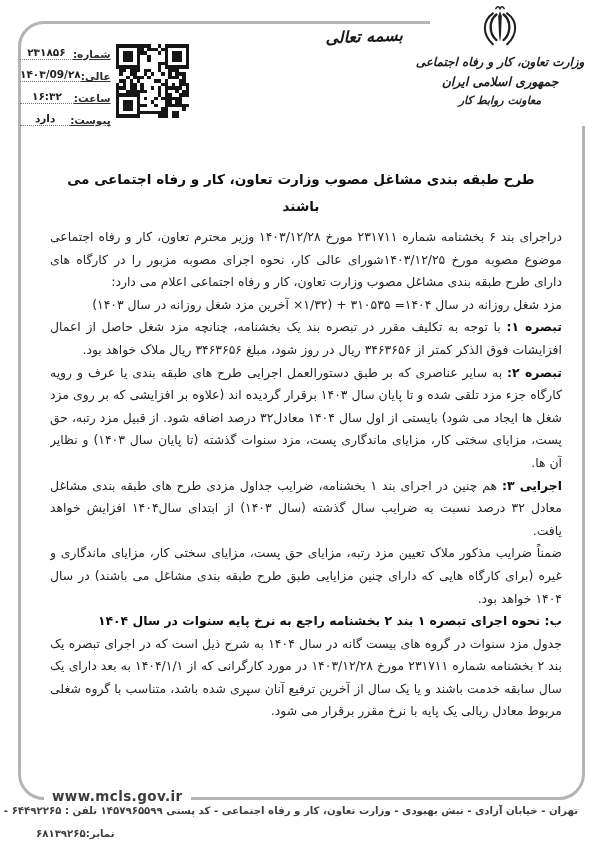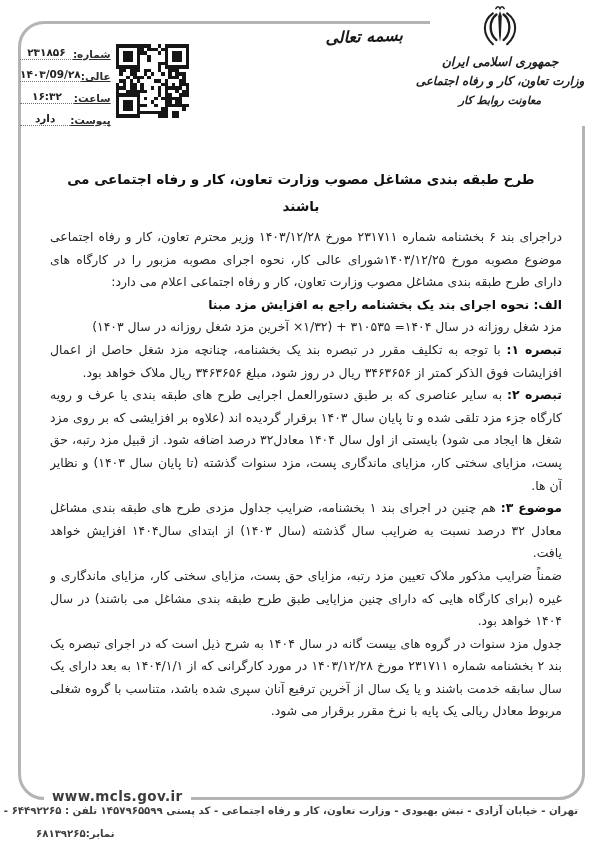--- a/index.html
+++ b/index.html
@@ -67,8 +67,8 @@
       </g>
       <path d="M32 11 l3 9 -1.4 32 q-0.6 7 -1.6 10 q-1 -3 -1.6 -10 l-1.4 -32 Z" fill="#1f1f1f"></path>
     </svg>
+    <div class="lh-line lh-ministry">وزارت تعاون، کار و رفاه اجتماعی</div>
     <div class="lh-line lh-country">جمهوری اسلامی ایران</div>
-    <div class="lh-line lh-ministry">وزارت تعاون، کار و رفاه اجتماعی</div>
     <div class="lh-line lh-dept">معاونت روابط کار</div>
   </div>
 

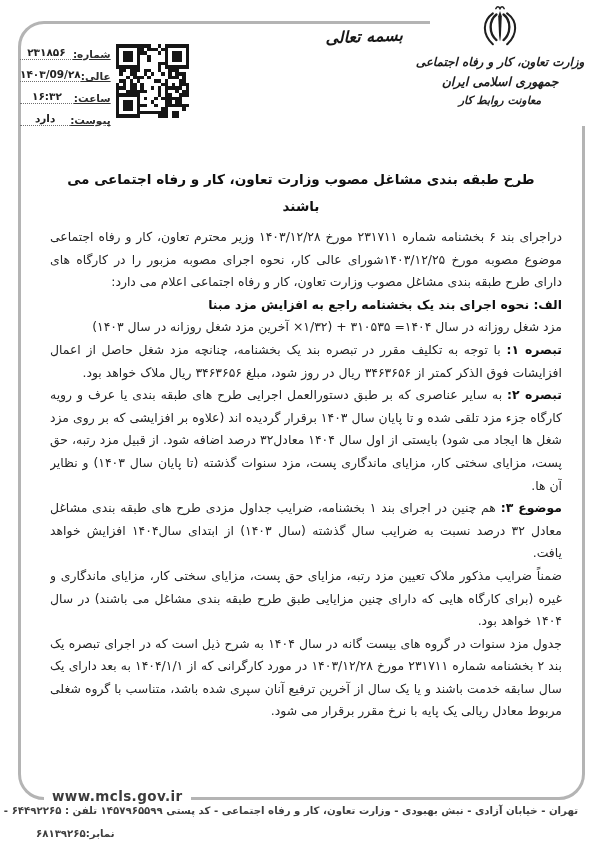--- a/index.html
+++ b/index.html
@@ -342,7 +342,6 @@
 
   <div class="body">
     <p>دراجرای بند ۶ بخشنامه شماره ۲۳۱۷۱۱ مورخ ۱۴۰۳/۱۲/۲۸ وزیر محترم تعاون، کار و رفاه اجتماعی موضوع مصوبه مورخ ۱۴۰۳/۱۲/۲۵شورای عالی کار، نحوه اجرای مصوبه مزبور را در کارگاه های دارای طرح طبقه بندی مشاغل مصوب وزارت تعاون، کار و رفاه اجتماعی اعلام می دارد:</p>
-    <p class="shead">الف: نحوه اجرای بند یک بخشنامه راجع به افزایش مزد مبنا</p>
     <p class="formula">مزد شغل روزانه در سال ۱۴۰۴= ۳۱۰۵۳۵ + (۱/۳۲× آخرین مزد شغل روزانه در سال ۱۴۰۳)</p>
     <p><span class="b">تبصره ۱:</span> <span>با توجه به تکلیف مقرر در تبصره بند یک بخشنامه، چنانچه مزد شغل حاصل از اعمال افزایشات فوق الذکر کمتر از ۳۴۶۳۶۵۶ ریال در روز شود، مبلغ ۳۴۶۳۶۵۶ ریال ملاک خواهد بود.</span></p>
     <p><span class="b">تبصره ۲:</span> <span>به سایر عناصری که بر طبق دستورالعمل اجرایی طرح های طبقه بندی یا عرف و رویه کارگاه جزء مزد تلقی شده و تا پایان سال ۱۴۰۳ برقرار گردیده اند (علاوه بر افزایشی که بر روی مزد شغل ها ایجاد می شود) بایستی از اول سال ۱۴۰۴ معادل۳۲ درصد اضافه شود. از قبیل مزد رتبه، حق پست، مزایای سختی کار، مزایای ماندگاری پست، مزد سنوات گذشته (تا پایان سال ۱۴۰۳) و نظایر آن ها.</span></p>

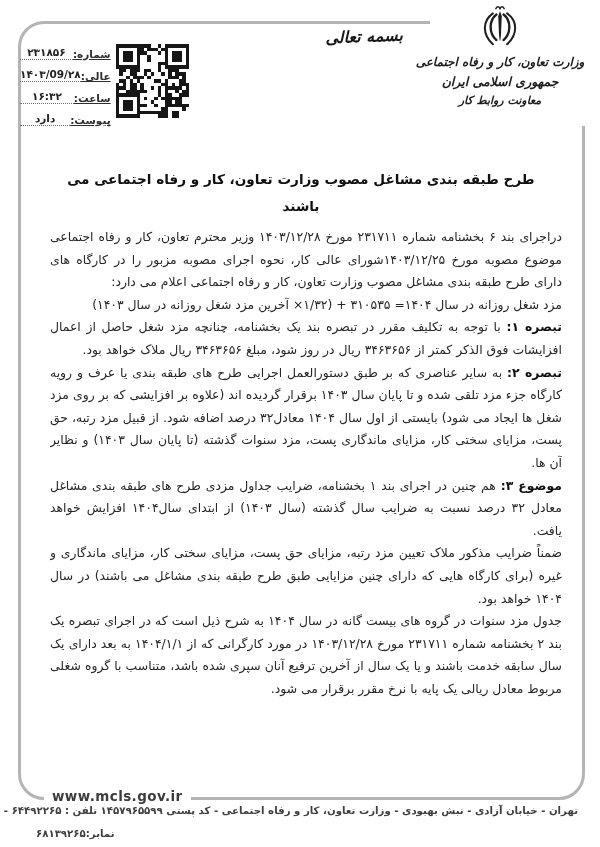--- a/index.html
+++ b/index.html
@@ -345,7 +345,7 @@
     <p class="formula">مزد شغل روزانه در سال ۱۴۰۴= ۳۱۰۵۳۵ + (۱/۳۲× آخرین مزد شغل روزانه در سال ۱۴۰۳)</p>
     <p><span class="b">تبصره ۱:</span> <span>با توجه به تکلیف مقرر در تبصره بند یک بخشنامه، چنانچه مزد شغل حاصل از اعمال افزایشات فوق الذکر کمتر از ۳۴۶۳۶۵۶ ریال در روز شود، مبلغ ۳۴۶۳۶۵۶ ریال ملاک خواهد بود.</span></p>
     <p><span class="b">تبصره ۲:</span> <span>به سایر عناصری که بر طبق دستورالعمل اجرایی طرح های طبقه بندی یا عرف و رویه کارگاه جزء مزد تلقی شده و تا پایان سال ۱۴۰۳ برقرار گردیده اند (علاوه بر افزایشی که بر روی مزد شغل ها ایجاد می شود) بایستی از اول سال ۱۴۰۴ معادل۳۲ درصد اضافه شود. از قبیل مزد رتبه، حق پست، مزایای سختی کار، مزایای ماندگاری پست، مزد سنوات گذشته (تا پایان سال ۱۴۰۳) و نظایر آن ها.</span></p>
-    <p><span class="b">موضوع ۳:</span> <span>هم چنین در اجرای بند ۱ بخشنامه، ضرایب جداول مزدی طرح های طبقه بندی مشاغل معادل ۳۲ درصد نسبت به ضرایب سال گذشته (سال ۱۴۰۳) از ابتدای سال۱۴۰۴ افزایش خواهد یافت.</span></p>
+    <p><span class="b">اجرایی ۳:</span> <span>هم چنین در اجرای بند ۱ بخشنامه، ضرایب جداول مزدی طرح های طبقه بندی مشاغل معادل ۳۲ درصد نسبت به ضرایب سال گذشته (سال ۱۴۰۳) از ابتدای سال۱۴۰۴ افزایش خواهد یافت.</span></p>
     <p>ضمناً ضرایب مذکور ملاک تعیین مزد رتبه، مزایای حق پست، مزایای سختی کار، مزایای ماندگاری و غیره (برای کارگاه هایی که دارای چنین مزایایی طبق طرح طبقه بندی مشاغل می باشند) در سال ۱۴۰۴ خواهد بود.</p>
     <p>جدول مزد سنوات در گروه های بیست گانه در سال ۱۴۰۴ به شرح ذیل است که در اجرای تبصره یک بند ۲ بخشنامه شماره ۲۳۱۷۱۱ مورخ ۱۴۰۳/۱۲/۲۸ در مورد کارگرانی که از ۱۴۰۴/۱/۱ به بعد دارای یک سال سابقه خدمت باشند و یا یک سال از آخرین ترفیع آنان سپری شده باشد، متناسب با گروه شغلی مربوط معادل ریالی یک پایه با نرخ مقرر برقرار می شود.</p>
 

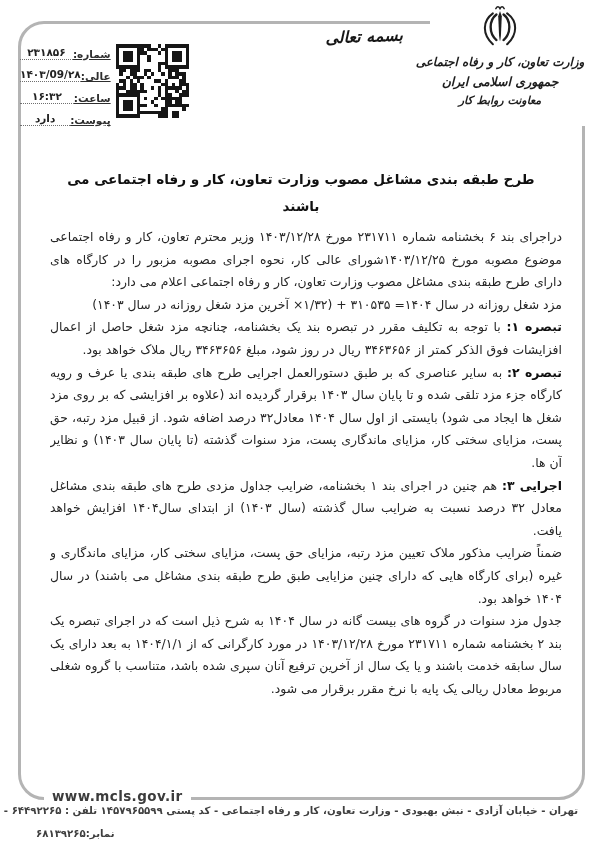--- a/index.html
+++ b/index.html
@@ -347,6 +347,7 @@
     <p><span class="b">تبصره ۲:</span> <span>به سایر عناصری که بر طبق دستورالعمل اجرایی طرح های طبقه بندی یا عرف و رویه کارگاه جزء مزد تلقی شده و تا پایان سال ۱۴۰۳ برقرار گردیده اند (علاوه بر افزایشی که بر روی مزد شغل ها ایجاد می شود) بایستی از اول سال ۱۴۰۴ معادل۳۲ درصد اضافه شود. از قبیل مزد رتبه، حق پست، مزایای سختی کار، مزایای ماندگاری پست، مزد سنوات گذشته (تا پایان سال ۱۴۰۳) و نظایر آن ها.</span></p>
     <p><span class="b">اجرایی ۳:</span> <span>هم چنین در اجرای بند ۱ بخشنامه، ضرایب جداول مزدی طرح های طبقه بندی مشاغل معادل ۳۲ درصد نسبت به ضرایب سال گذشته (سال ۱۴۰۳) از ابتدای سال۱۴۰۴ افزایش خواهد یافت.</span></p>
     <p>ضمناً ضرایب مذکور ملاک تعیین مزد رتبه، مزایای حق پست، مزایای سختی کار، مزایای ماندگاری و غیره (برای کارگاه هایی که دارای چنین مزایایی طبق طرح طبقه بندی مشاغل می باشند) در سال ۱۴۰۴ خواهد بود.</p>
+    <p class="shead">ب: نحوه اجرای تبصره ۱ بند ۲ بخشنامه راجع به نرخ پایه سنوات در سال ۱۴۰۴</p>
     <p>جدول مزد سنوات در گروه های بیست گانه در سال ۱۴۰۴ به شرح ذیل است که در اجرای تبصره یک بند ۲ بخشنامه شماره ۲۳۱۷۱۱ مورخ ۱۴۰۳/۱۲/۲۸ در مورد کارگرانی که از ۱۴۰۴/۱/۱ به بعد دارای یک سال سابقه خدمت باشند و یا یک سال از آخرین ترفیع آنان سپری شده باشد، متناسب با گروه شغلی مربوط معادل ریالی یک پایه با نرخ مقرر برقرار می شود.</p>
 
   </div>

